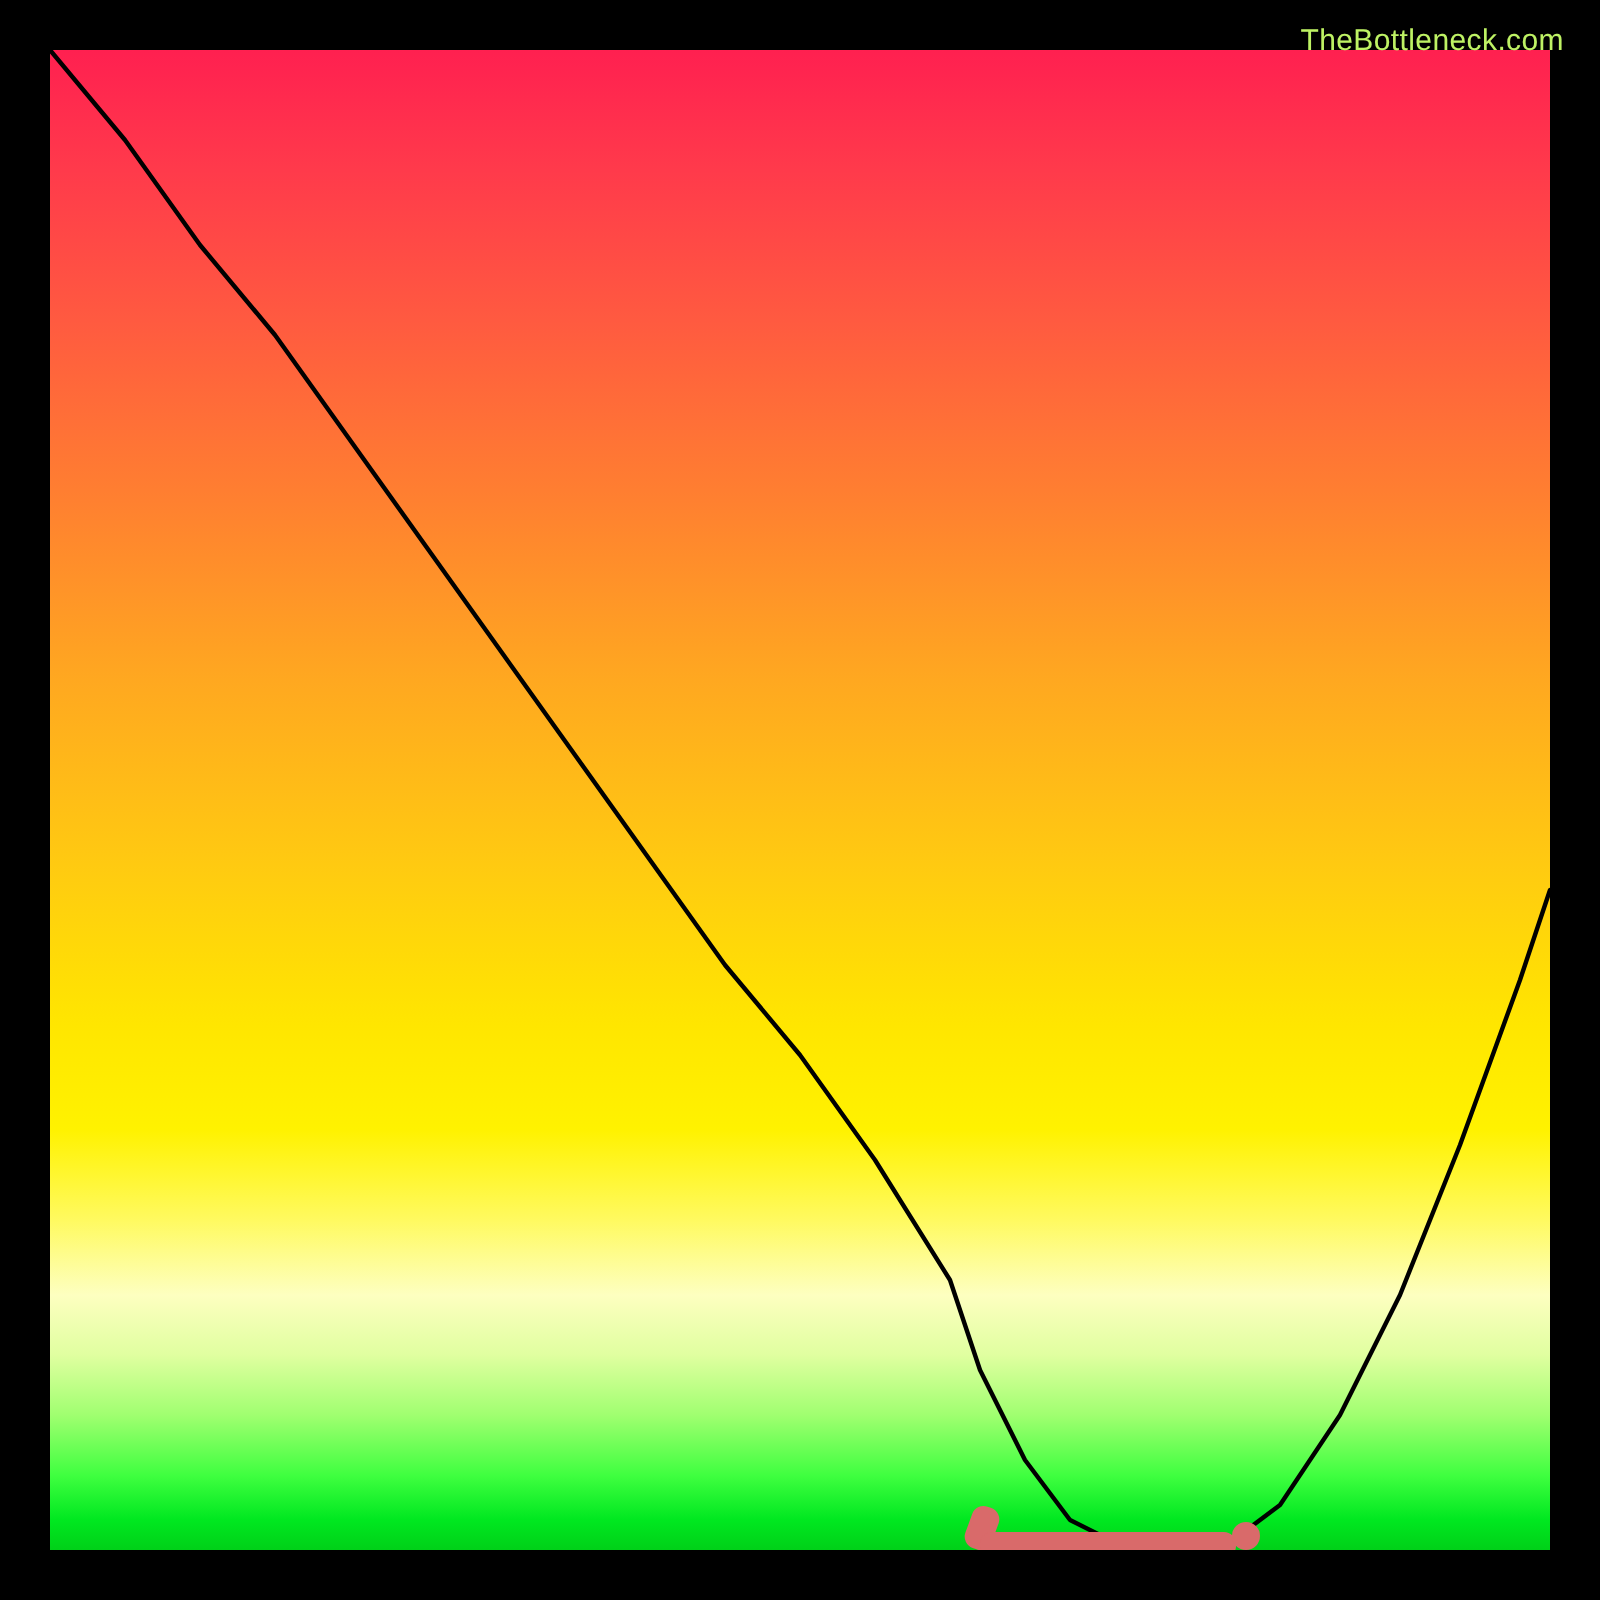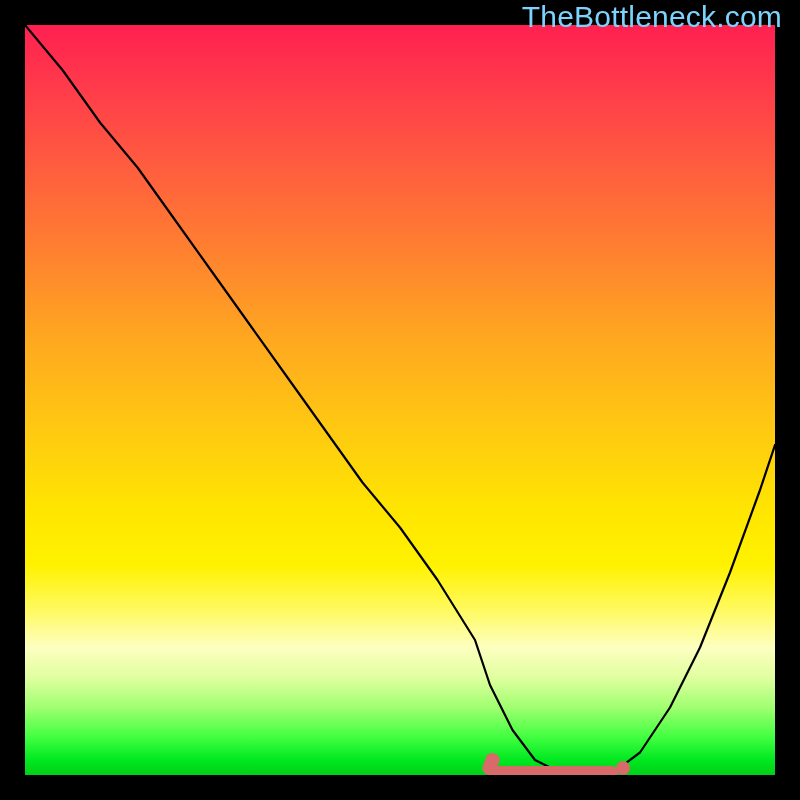--- a/index.html
+++ b/index.html
@@ -18,10 +18,10 @@
   }
   .watermark {
     position: absolute;
-    top: 0;
+    top: 12px;
     right: 18px;
-    color: #7dd3fc;
-    font-size: 30px;
+    color: #bef264;
+    font-size: 15px;
     font-weight: 500;
     letter-spacing: 0.2px;
     z-index: 10;

